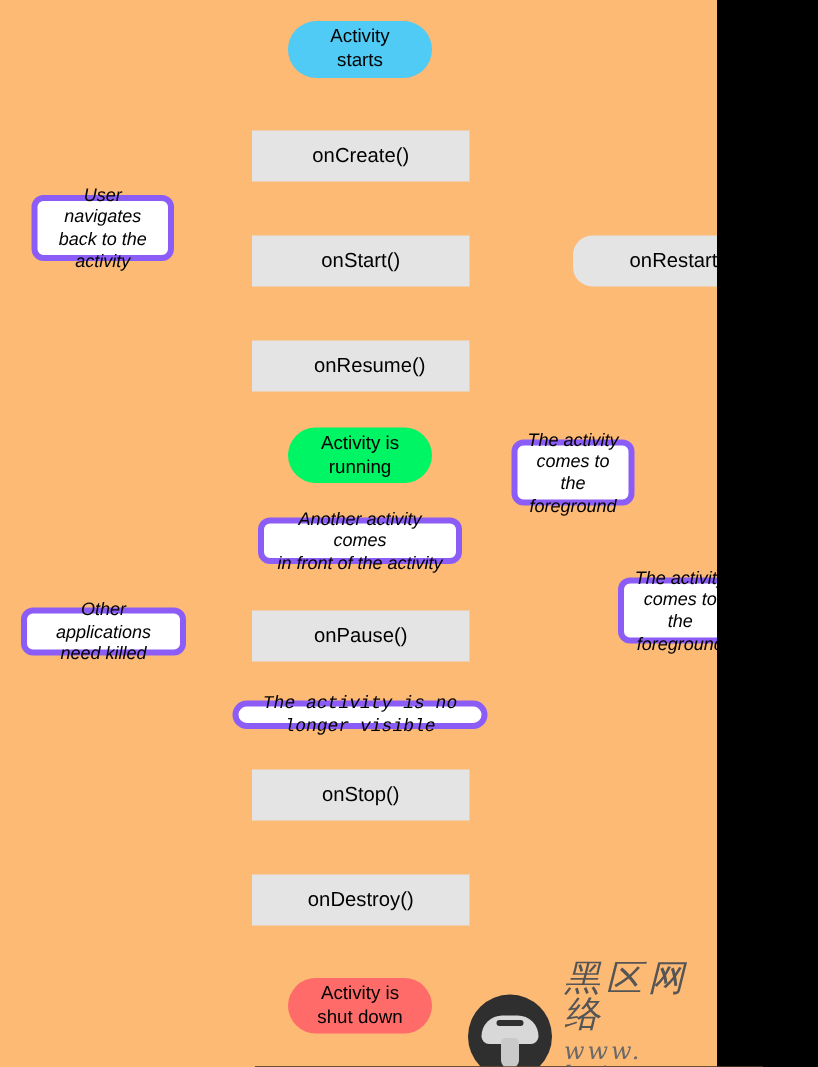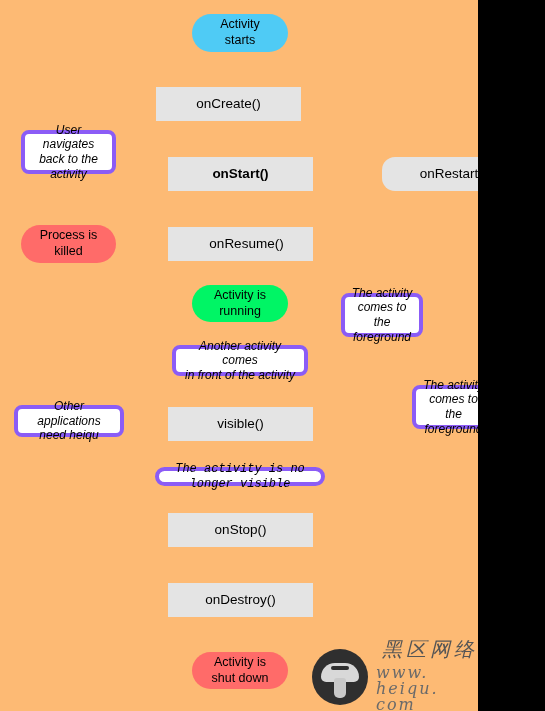--- a/index.html
+++ b/index.html
@@ -147,7 +147,7 @@
   <div class="state-pill" style="left:192px; top:14px; width:96px; height:38px; background:#4FCBF5;">Activity
 starts</div>
 
-  <div class="method-box" style="left:156px; top:87px; width:145px; height:34px;">onCreate()</div>
+  <div class="method-box" style="left:168px; top:87px; width:145px; height:34px;">onCreate()</div>
 
   <div class="note" style="left:21px; top:130px; width:95px; height:44px;">User navigates
 back to the

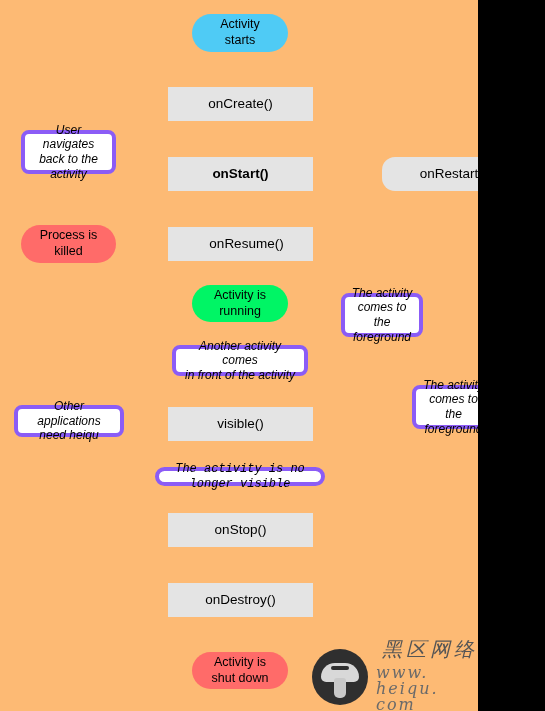--- a/index.html
+++ b/index.html
@@ -153,7 +153,7 @@
 back to the
 activity</div>
 
-  <div class="method-box" style="left:168px; top:157px; width:145px; height:34px;font-weight:bold;">onStart()</div>
+  <div class="method-box" style="left:168px; top:157px; width:145px; height:34px;">onStart()</div>
 
   <div class="method-box" style="left:382px; top:157px; width:143px; height:34px;border-radius:13px;">onRestart()</div>
 

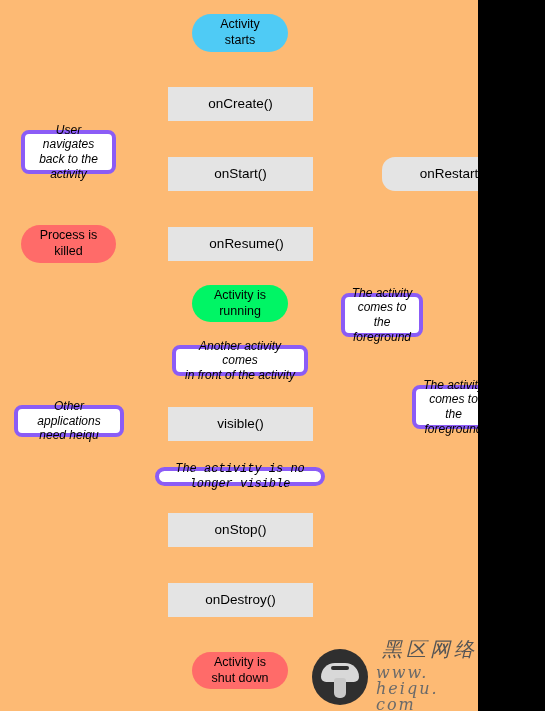--- a/index.html
+++ b/index.html
@@ -157,8 +157,6 @@
 
   <div class="method-box" style="left:382px; top:157px; width:143px; height:34px;border-radius:13px;">onRestart()</div>
 
-  <div class="state-pill" style="left:21px; top:225px; width:95px; height:38px; background:#FF6B69;">Process is
-killed</div>
 
   <div class="method-box" style="left:168px; top:227px; width:145px; height:34px;padding-left:12px;">onResume()</div>
 

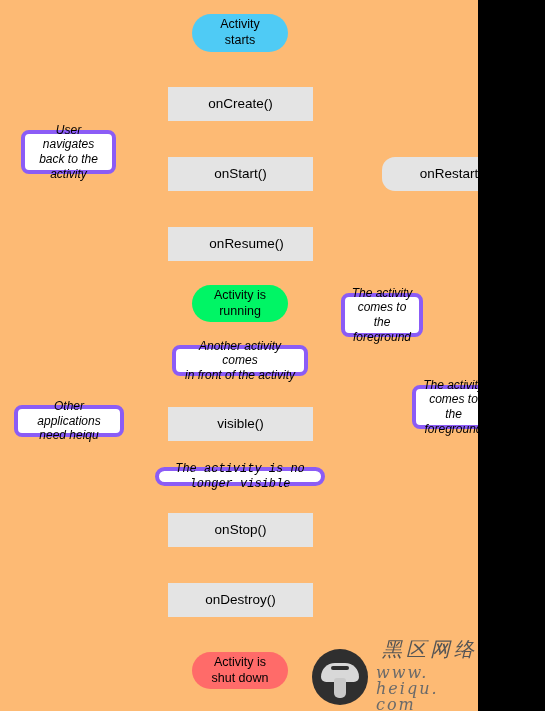--- a/index.html
+++ b/index.html
@@ -171,7 +171,7 @@
 in front of the activity</div>
 
   <div class="note" style="left:14px; top:405px; width:110px; height:32px;">Other applications
-need heiqu</div>
+need killed</div>
 
   <div class="note" style="left:412px; top:385px; width:83px; height:44px;">The activity
 comes to the

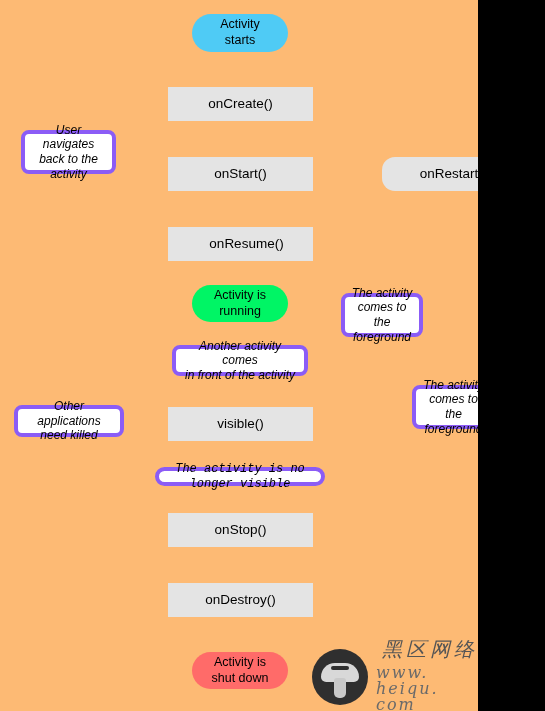--- a/index.html
+++ b/index.html
@@ -177,7 +177,7 @@
 comes to the
 foreground</div>
 
-  <div class="method-box" style="left:168px; top:407px; width:145px; height:34px;">visible()</div>
+  <div class="method-box" style="left:168px; top:407px; width:145px; height:34px;">onPause()</div>
 
   <div class="note pill" style="left:155px; top:467px; width:170px; height:19px;">The activity is no longer visible</div>
 

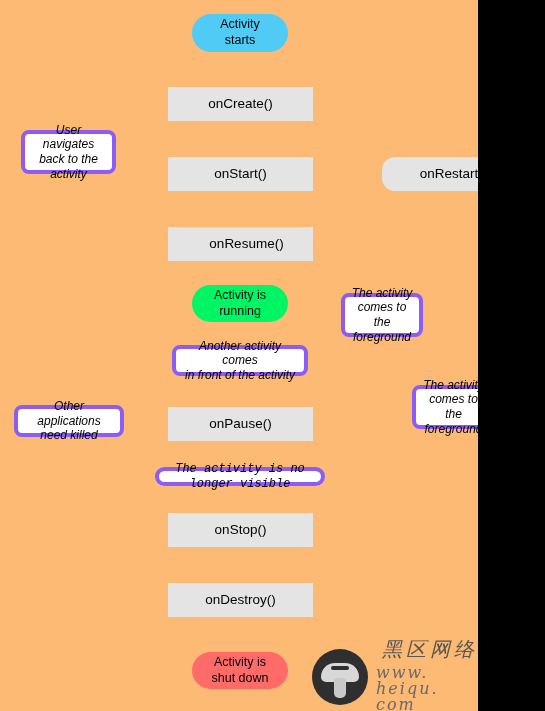--- a/index.html
+++ b/index.html
@@ -123,12 +123,11 @@
     line-height: 1;
   }
   .wm-cn {
-    font-size: 20px;
+    font-size: 24px;
     color: #555555;
     letter-spacing: 4px;
-    font-family: Liberation Mono, monospace;
+    font-family: Liberation Sans, sans-serif;
     font-style: italic;
-    text-align: right;
   }
   .wm-url {
     font-size: 16px;

